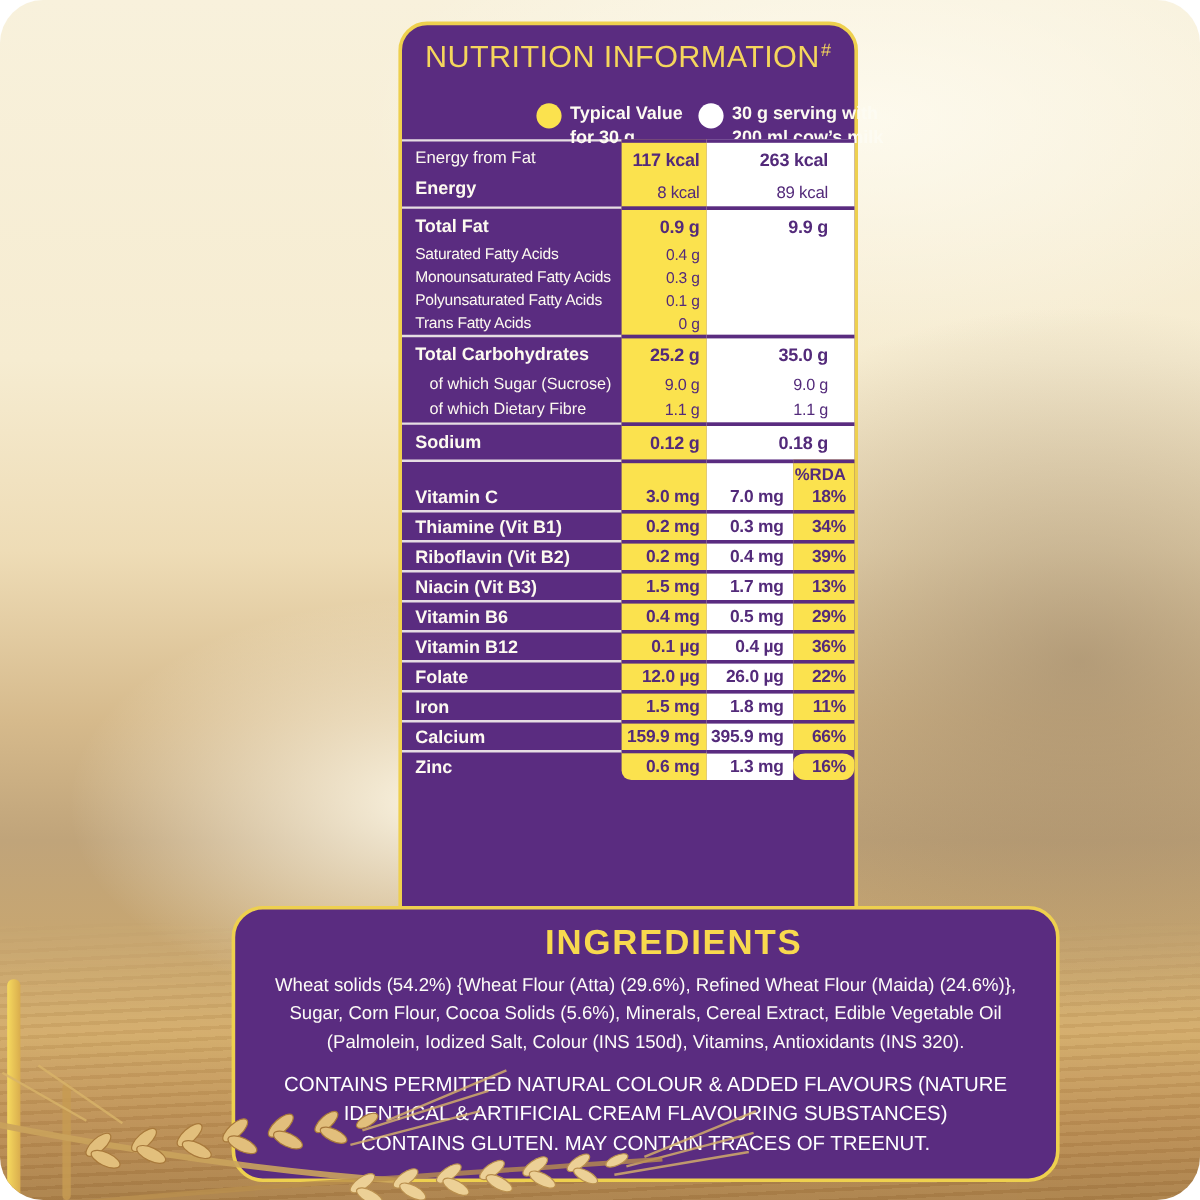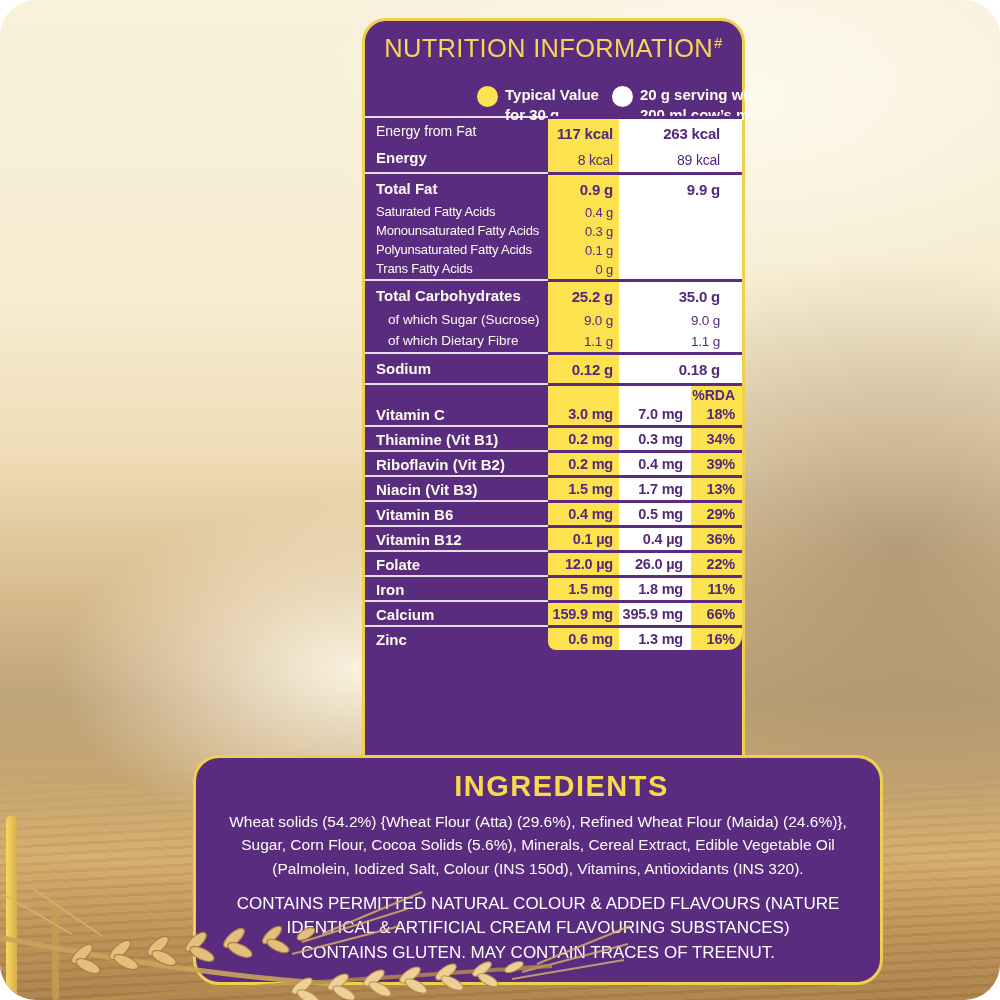--- a/index.html
+++ b/index.html
@@ -16,7 +16,7 @@
     -webkit-mask:linear-gradient(to bottom, transparent, #000 35%);
             mask:linear-gradient(to bottom, transparent, #000 35%);}
   
-  .npanel{position:absolute;left:362px;top:18px;width:383px;height:914px;box-sizing:border-box;
+  .npanel{position:absolute;left:332px;top:18px;width:383px;height:914px;box-sizing:border-box;
     background:#5a2c80;border:3px solid #eed04e;border-radius:24px;z-index:3;}
   .ntitle{margin-top:13px;text-align:center;color:#f5d65c;font-size:25.5px;letter-spacing:.3px;white-space:nowrap;}
   .ntitle .sup{font-size:15px;vertical-align:9px;margin-left:1px;}

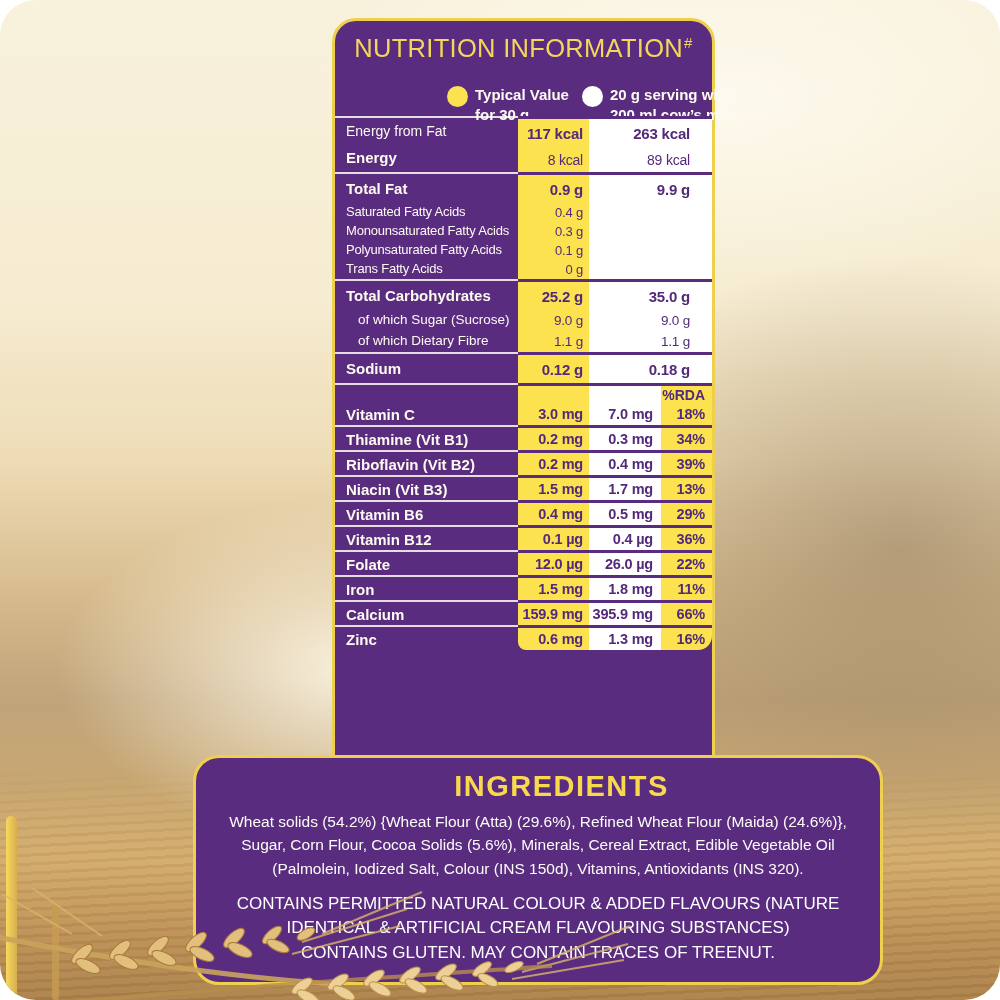--- a/index.html
+++ b/index.html
@@ -87,7 +87,7 @@
       <div class="lg-item">
         <span class="dot w"></span>
         <span class="lg-txt">
-          <div>20 g serving with</div>
+          <div>30 g serving with</div>
           <div>200 ml cow’s milk</div>
         </span>
       </div>

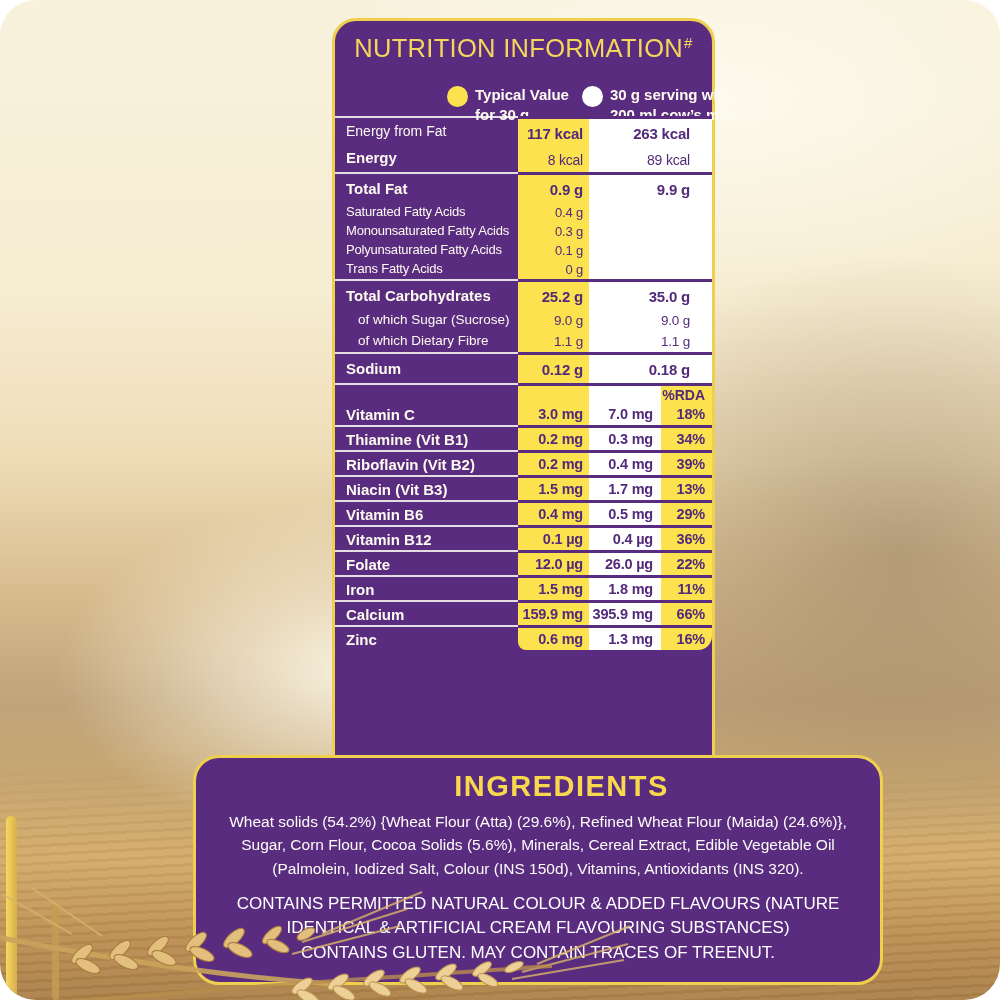--- a/index.html
+++ b/index.html
@@ -52,7 +52,7 @@
   .vrow .lcol{display:flex;flex-direction:column;justify-content:flex-end;padding-bottom:0;}
   .vrow .lbl{font-size:15px;font-weight:bold;}
   .vrow.last .v1b{border-bottom-left-radius:8px;}
-  .vrow.last .rcol{border-bottom-right-radius:14px;}
+  .vrow.last .rcol{border-bottom-right-radius:14px;border-radius:10px;}
   .footnote{position:absolute;left:13px;bottom:7px;color:#f8dc52;font-size:14.5px;font-weight:bold;}
   .footnote .sup{font-size:10px;vertical-align:5px;}
   

